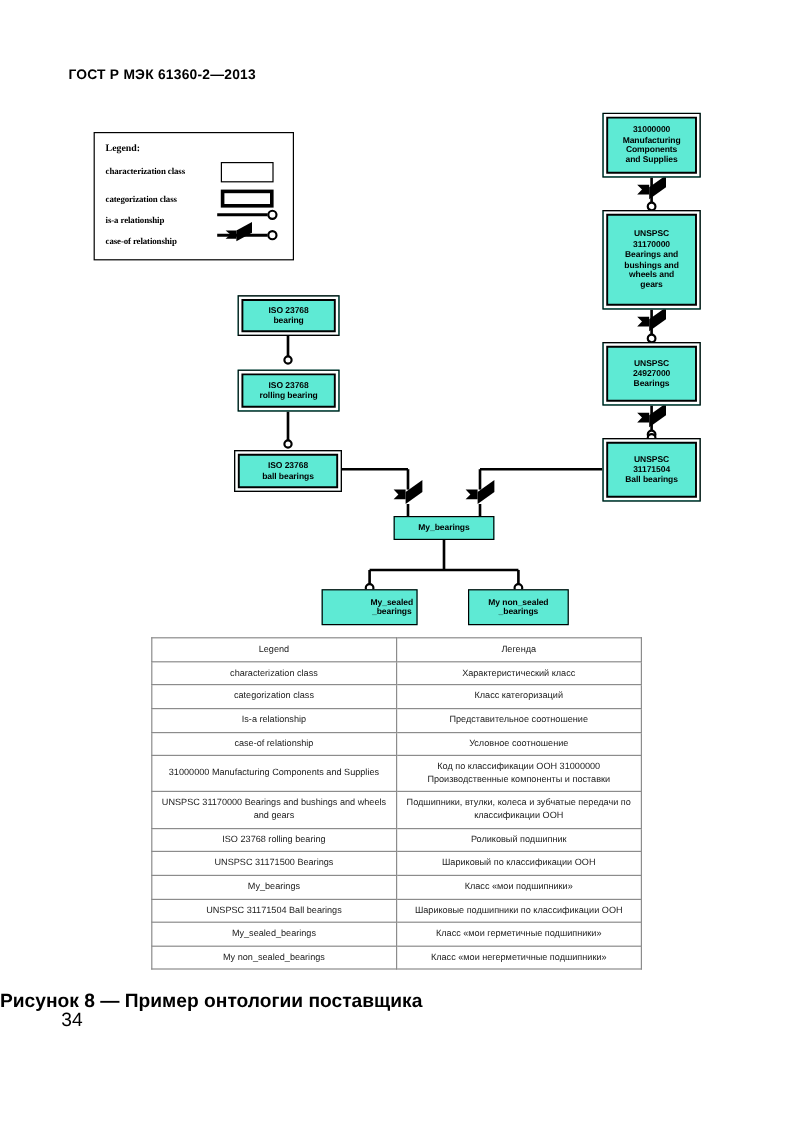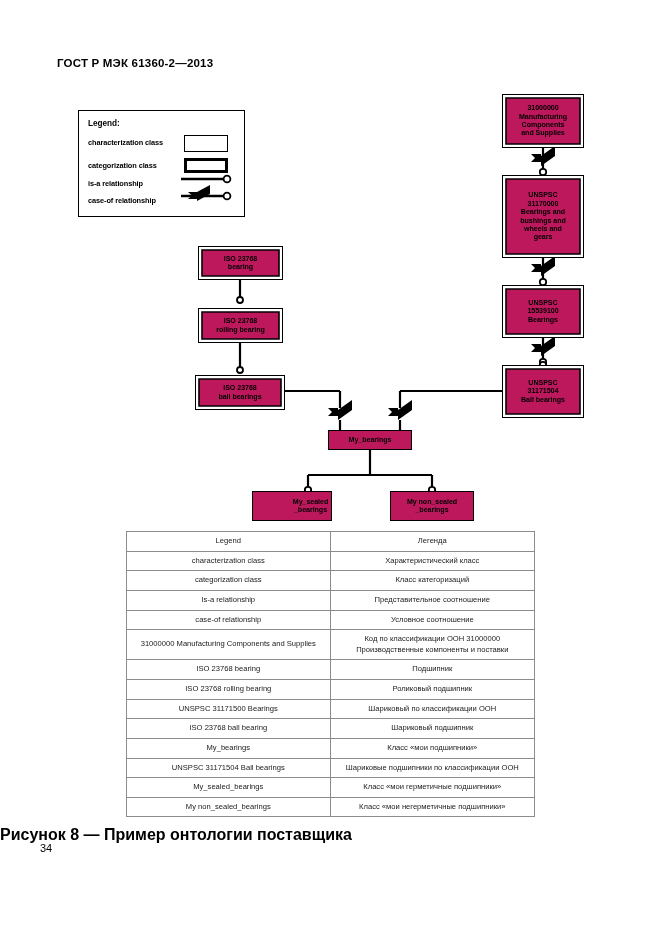--- a/index.html
+++ b/index.html
@@ -60,7 +60,7 @@
   .node {
     position: absolute;
     box-sizing: border-box;
-    background: #be185d;
+    background: #5eead4;
     display: flex;
     align-items: center;
     justify-content: center;

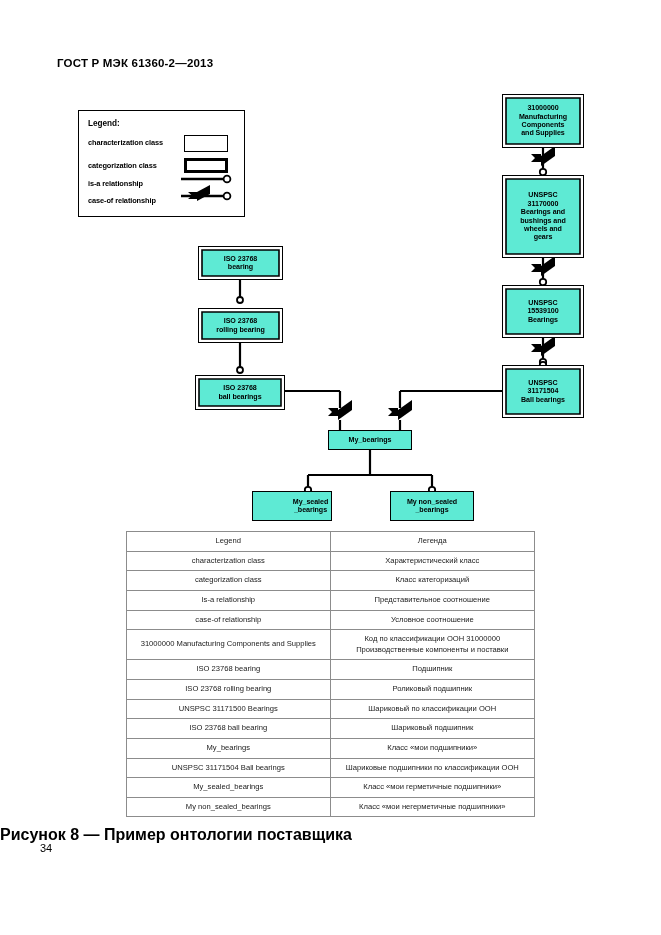--- a/index.html
+++ b/index.html
@@ -230,7 +230,7 @@
       </g>
     </svg>
 
-    <div id="legend-box" style="top:30px;">
+    <div id="legend-box" style="top:30px;font-family:Liberation Serif, serif;">
       <div class="legend-title">Legend:</div>
 
       <div class="legend-label lg-r1">characterization class</div>

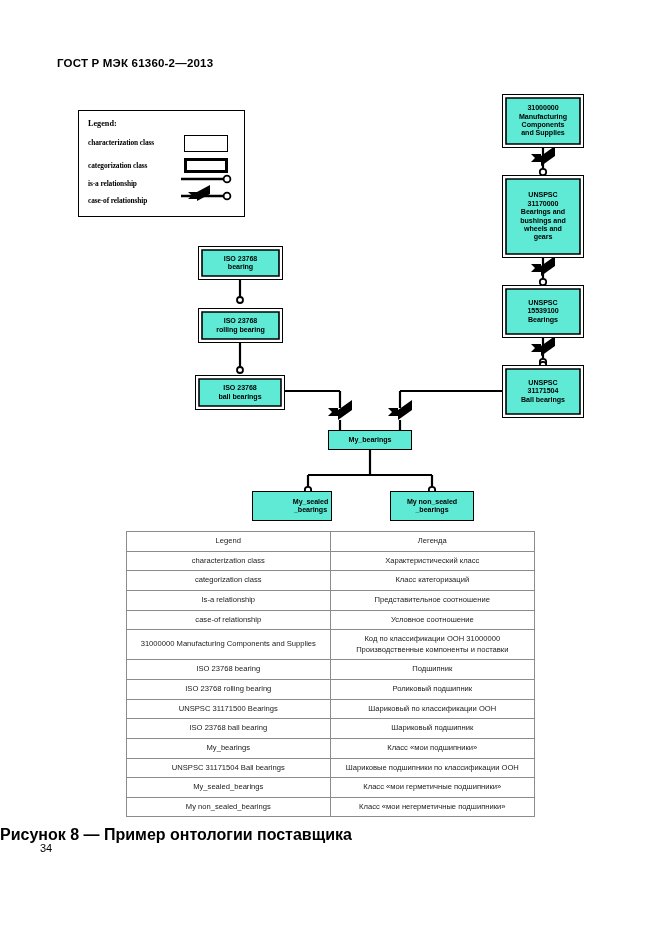--- a/index.html
+++ b/index.html
@@ -281,7 +281,7 @@
     <div class="node categ" style="left:502px; top:205px; width:82px; height:53px;">
       <div>
         <span>UNSPSC</span>
-        <span>15539100</span>
+        <span>24927000</span>
         <span>Bearings</span>
       </div>
     </div>

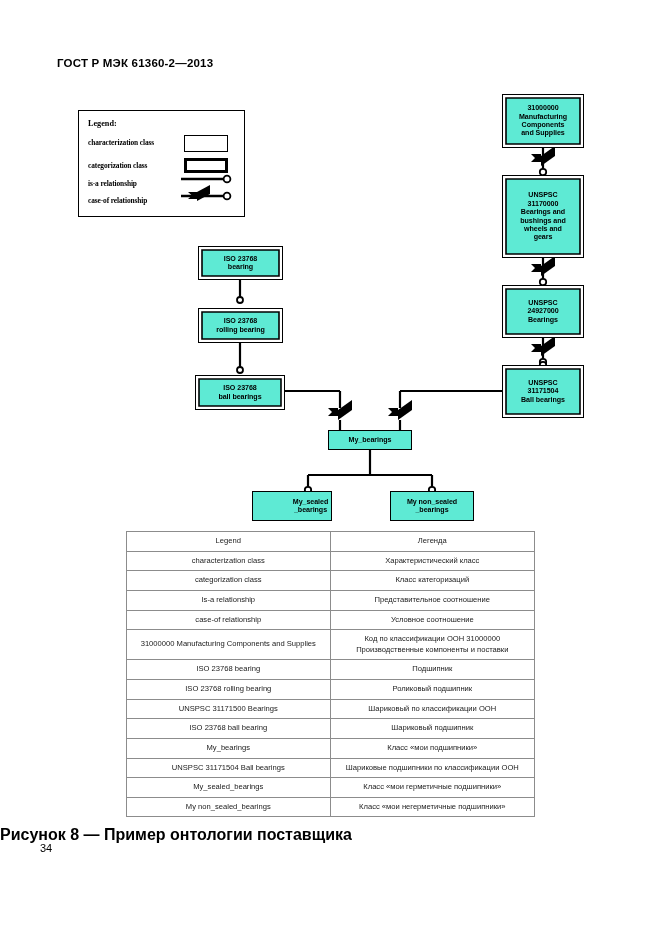--- a/index.html
+++ b/index.html
@@ -321,7 +321,7 @@
       </div>
     </div>
 
-    <div class="node charz" style="left:252px; top:411px; width:80px; height:30px;padding-left:39px;">
+    <div class="node charz" style="left:268px; top:411px; width:80px; height:30px;padding-left:39px;">
       <div>
         <span>My_sealed</span>
         <span>_bearings</span>

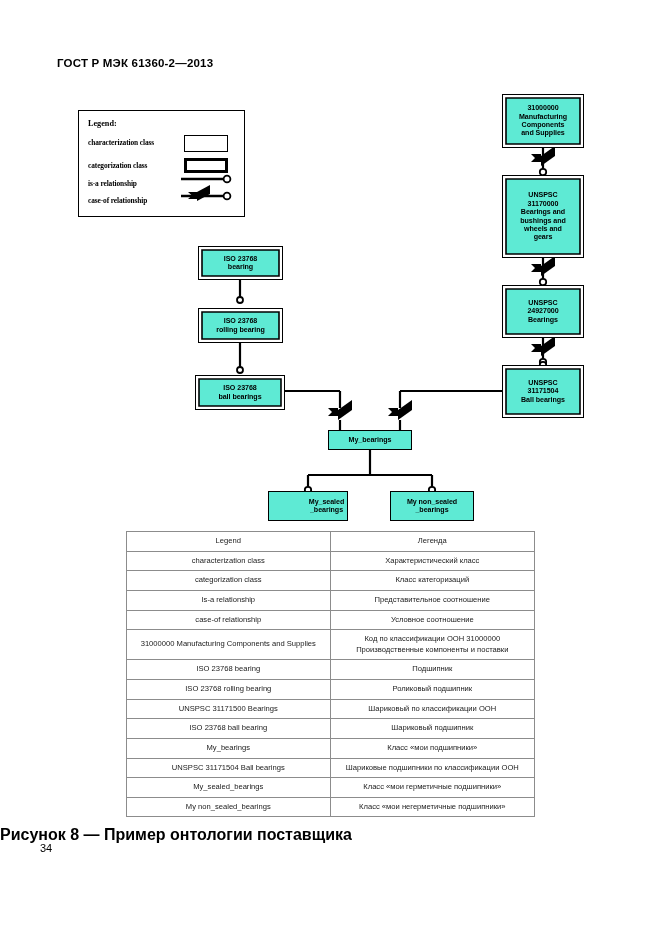--- a/index.html
+++ b/index.html
@@ -364,6 +364,10 @@
         <td class="col-ru">Код по классификации ООН 31000000 Производственные компоненты и поставки</td>
       </tr>
       <tr>
+        <td class="col-en">UNSPSC 31170000 Bearings and bushings and wheels and gears</td>
+        <td class="col-ru">Подшипники, втулки, колеса и зубчатые передачи по классификации ООН</td>
+      </tr>
+      <tr>
         <td class="col-en">ISO 23768 bearing</td>
         <td class="col-ru">Подшипник</td>
       </tr>

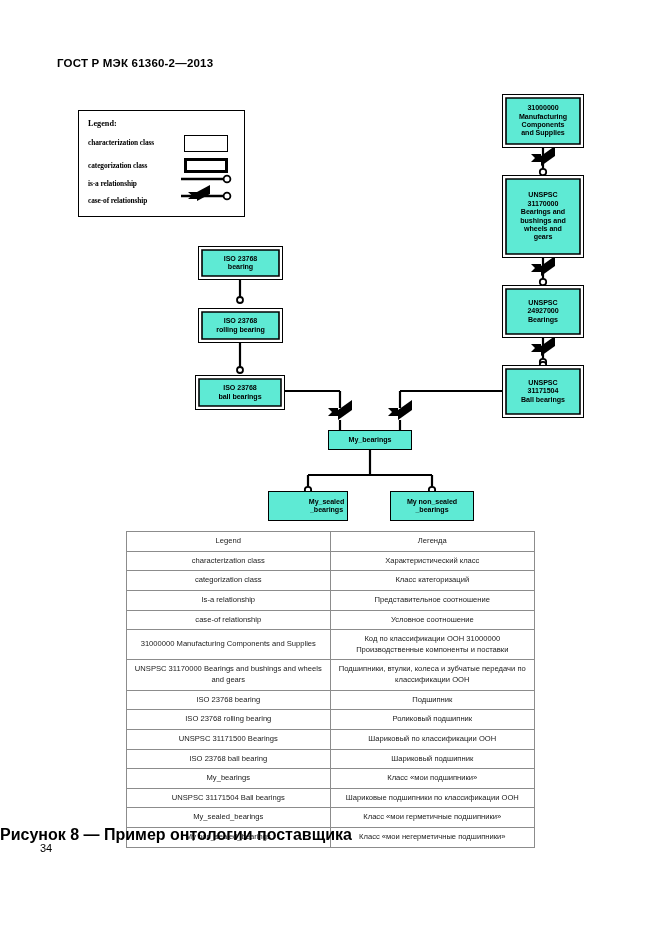--- a/index.html
+++ b/index.html
@@ -368,10 +368,6 @@
         <td class="col-ru">Подшипники, втулки, колеса и зубчатые передачи по классификации ООН</td>
       </tr>
       <tr>
-        <td class="col-en">ISO 23768 bearing</td>
-        <td class="col-ru">Подшипник</td>
-      </tr>
-      <tr>
         <td class="col-en">ISO 23768 rolling bearing</td>
         <td class="col-ru">Роликовый подшипник</td>
       </tr>

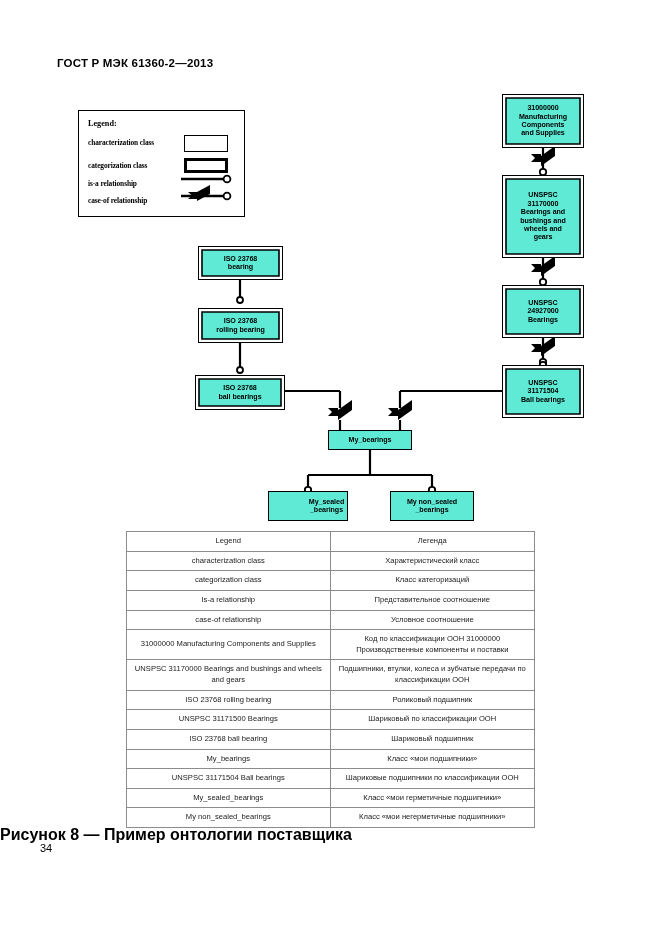--- a/index.html
+++ b/index.html
@@ -376,10 +376,6 @@
         <td class="col-ru">Шариковый по классификации ООН</td>
       </tr>
       <tr>
-        <td class="col-en">ISO 23768 ball bearing</td>
-        <td class="col-ru">Шариковый подшипник</td>
-      </tr>
-      <tr>
         <td class="col-en">My_bearings</td>
         <td class="col-ru">Класс «мои подшипники»</td>
       </tr>

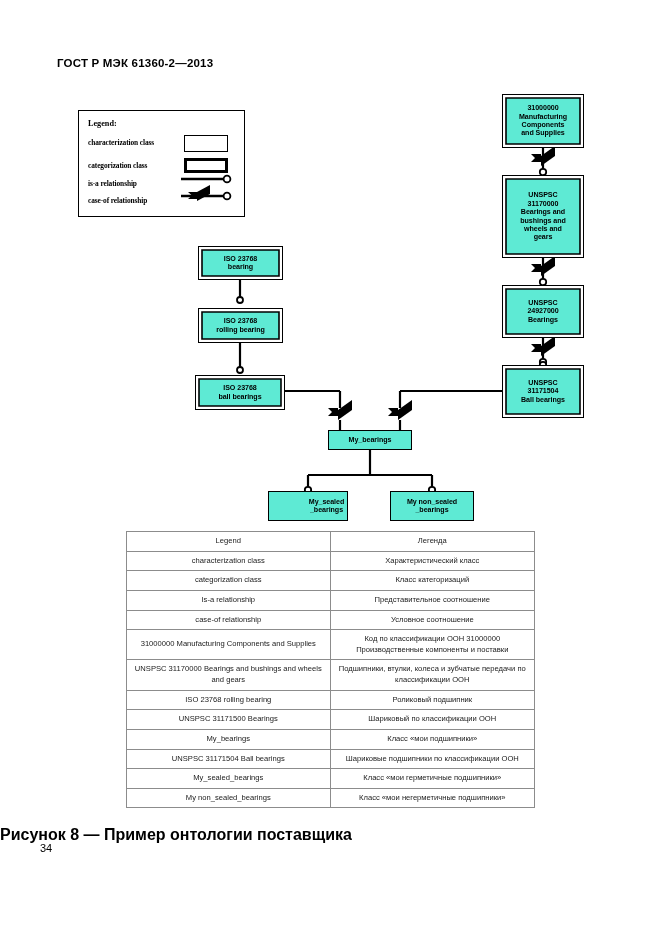--- a/index.html
+++ b/index.html
@@ -29,9 +29,9 @@
   }
   .page-number {
     position: absolute;
-    left: 40px;
+    left: 51px;
     top: 842px;
-    font-size: 11px;
+    font-size: 16px;
   }
   .figure-caption {
     position: absolute;

